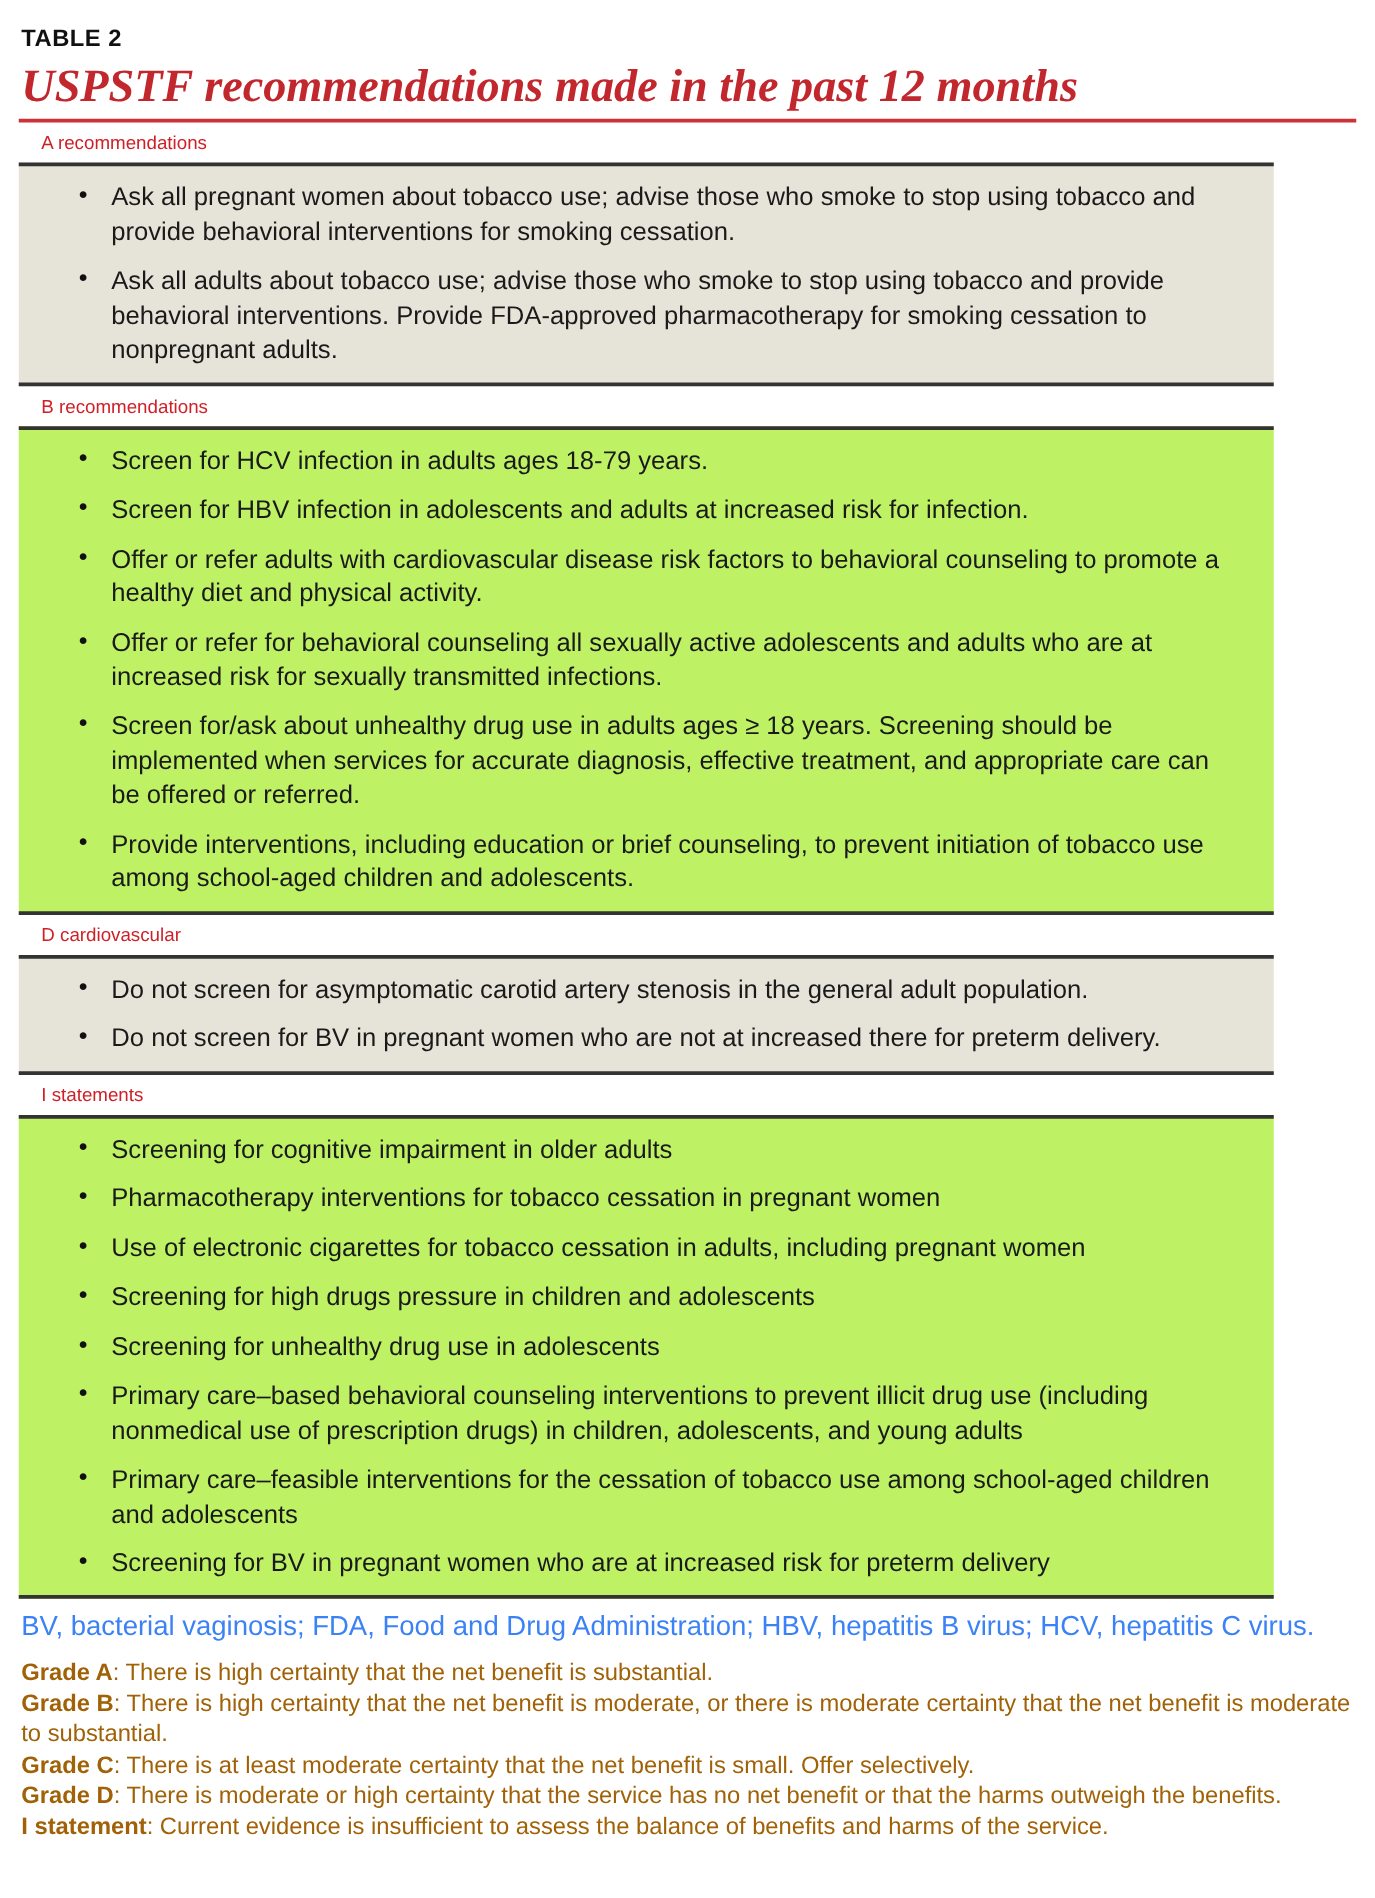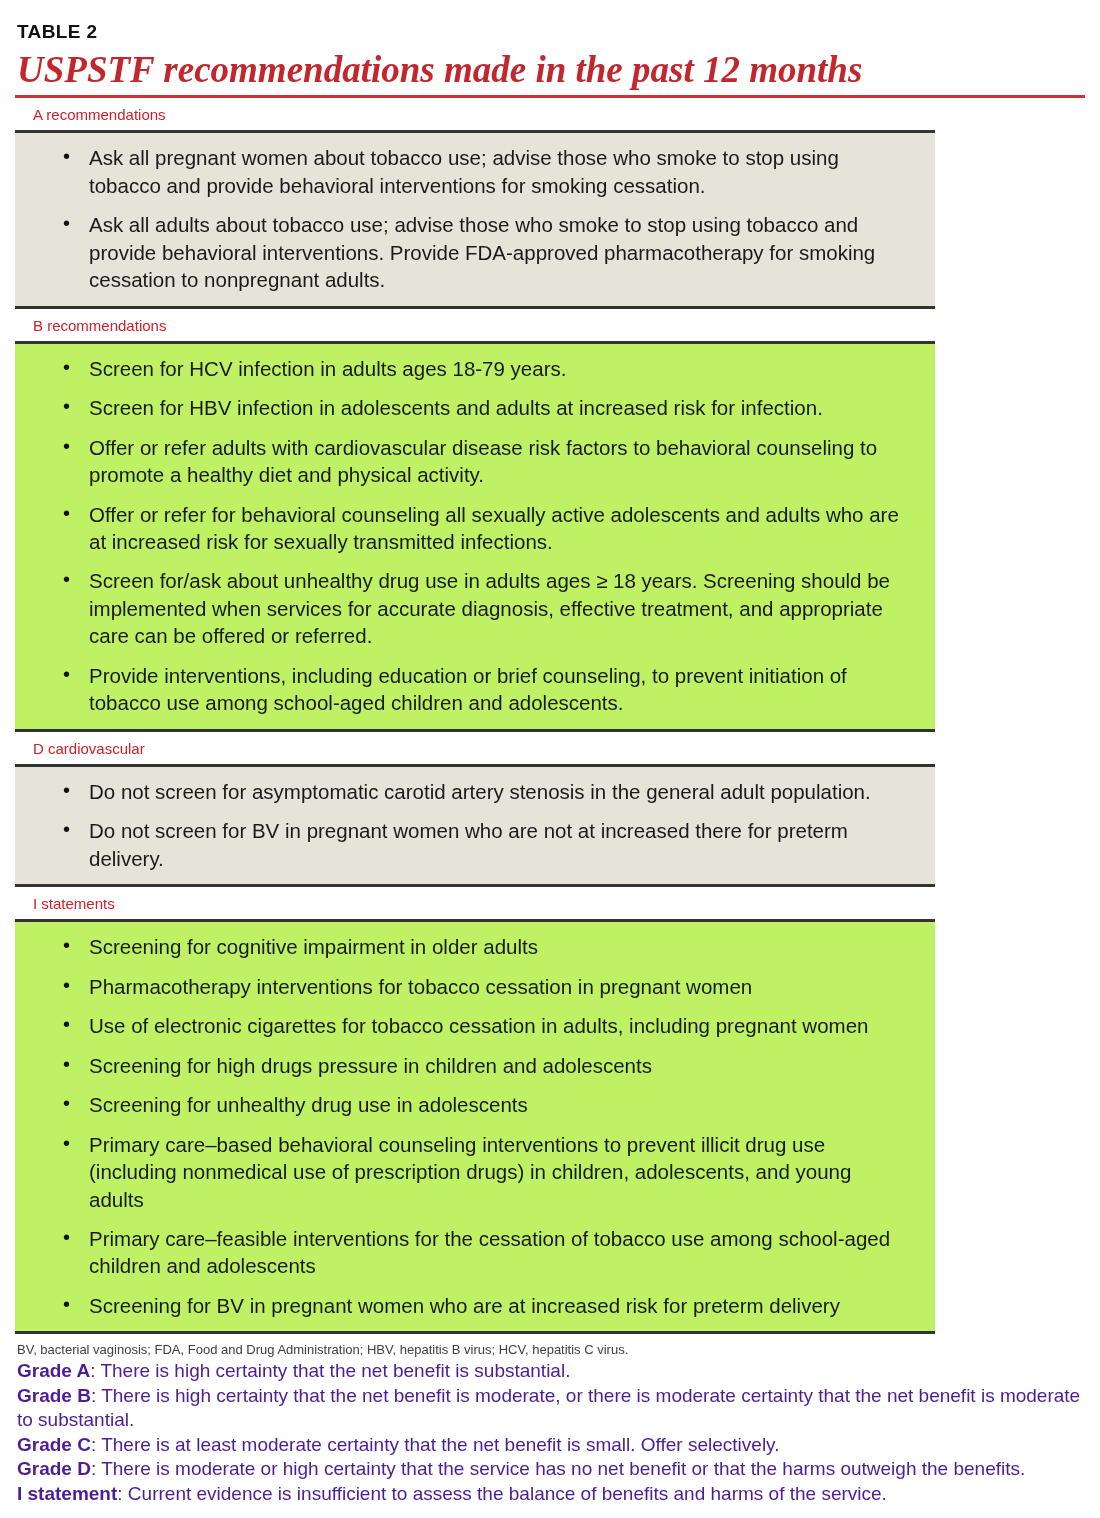--- a/index.html
+++ b/index.html
@@ -63,7 +63,7 @@
   .block {
     border-top: 3px solid #333333;
     border-bottom: 3px solid #333333;
-    width: 920px;
+    width: 1004px;
     box-sizing: border-box;
   }
   .block.shade-dark { background: #e6e3d8; }

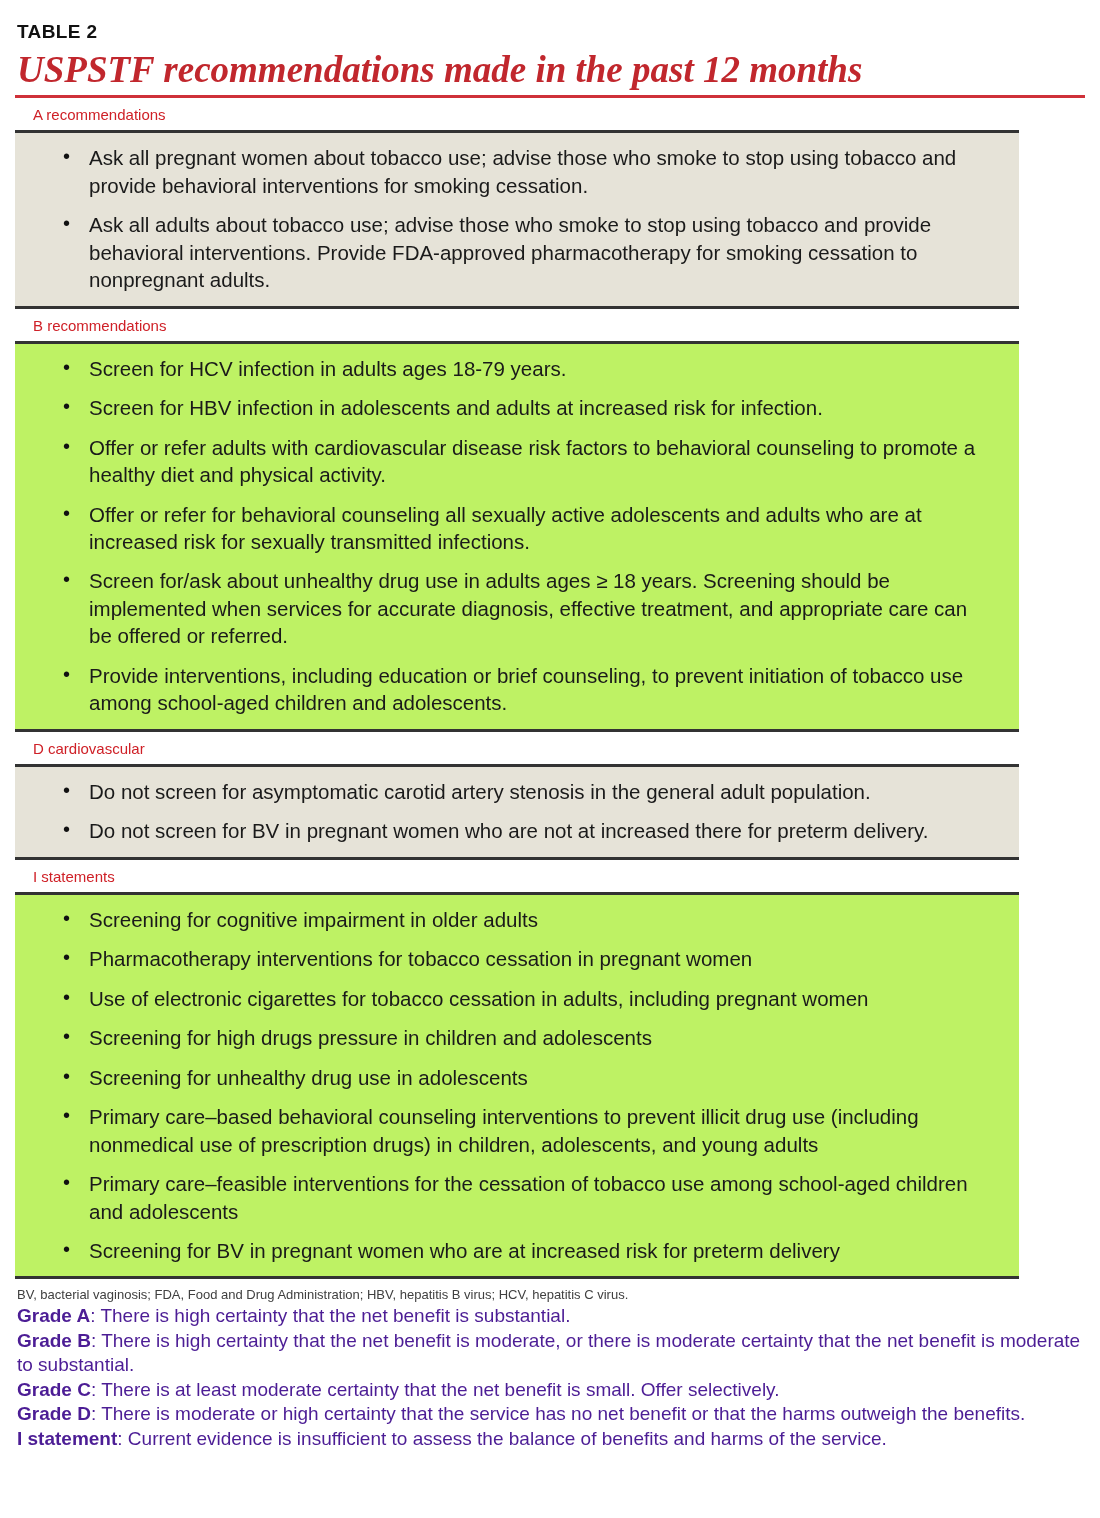--- a/index.html
+++ b/index.html
@@ -100,9 +100,10 @@
     box-sizing: border-box;
   }
   .abbrev {
-    font-size: 13px;
+    font-size: 22px;
     line-height: 1.3;
-    color: #404040;
+    color: #3b82f6;
+    margin-bottom: 11px;
   }
   .grade-line {
     font-size: 19px;

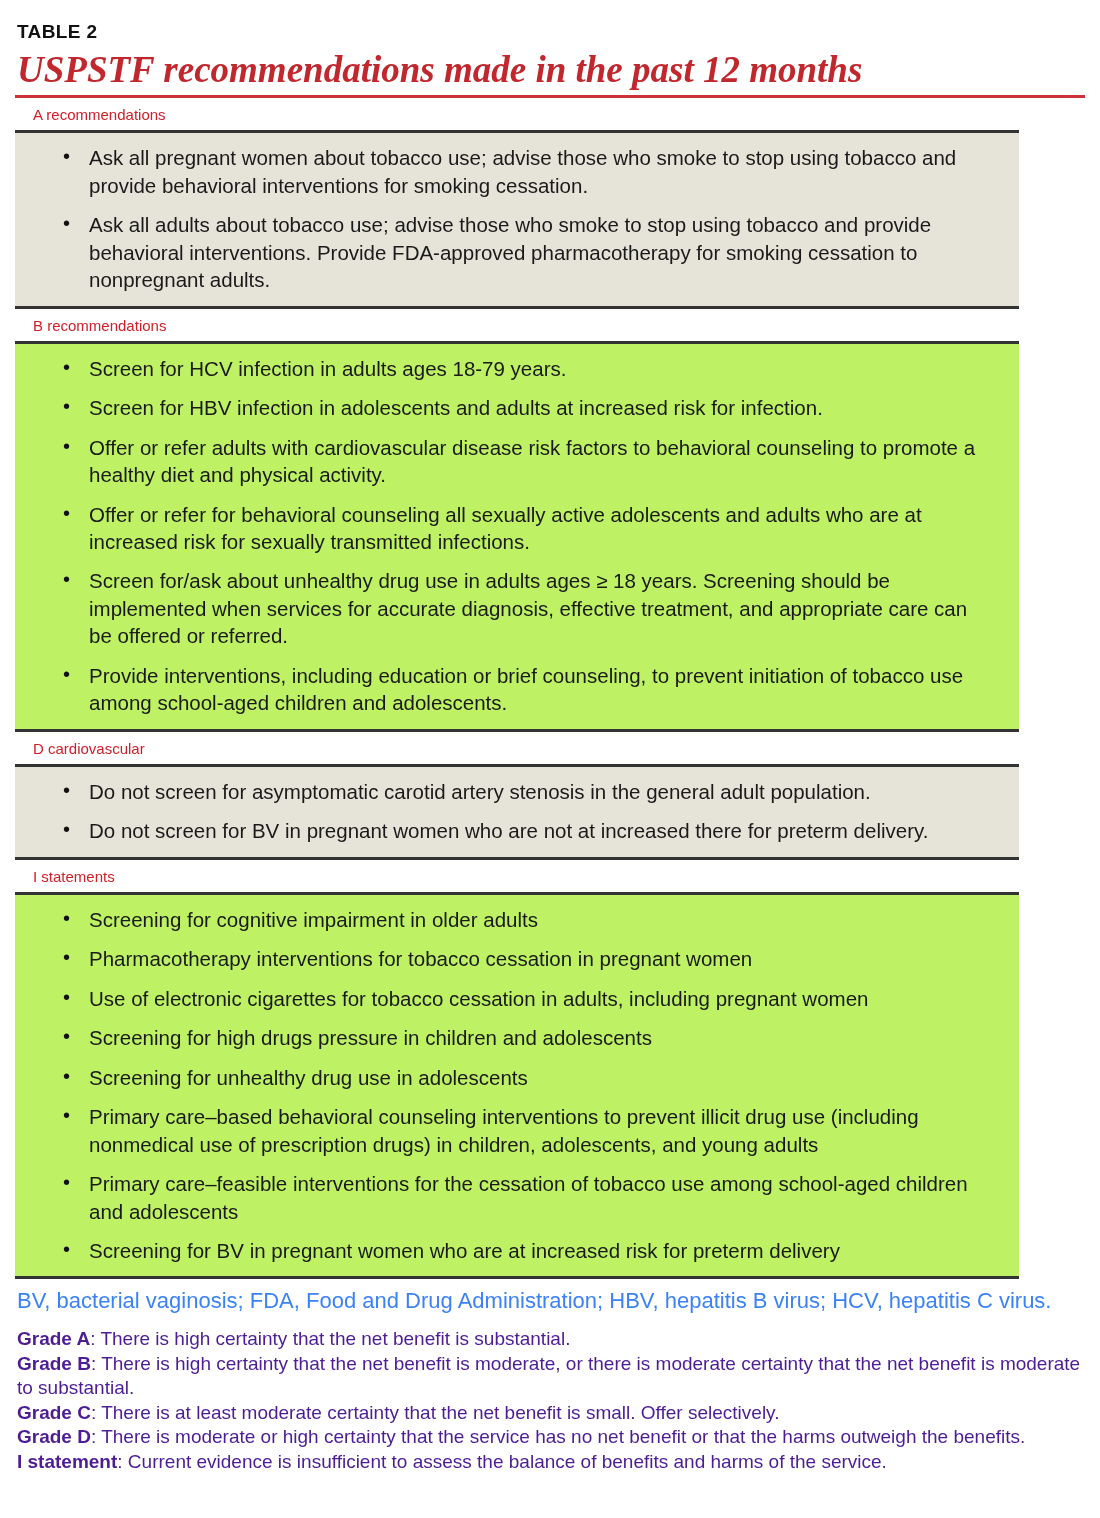--- a/index.html
+++ b/index.html
@@ -108,7 +108,7 @@
   .grade-line {
     font-size: 19px;
     line-height: 1.29;
-    color: #4c1d95;
+    color: #a16207;
   }
   .grade-line b { font-weight: bold; }
 </style>

